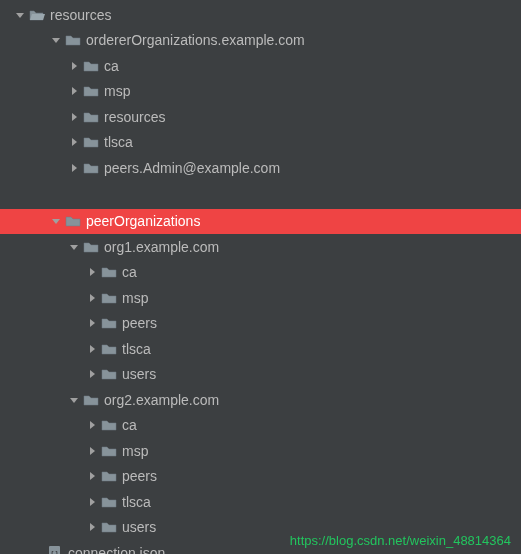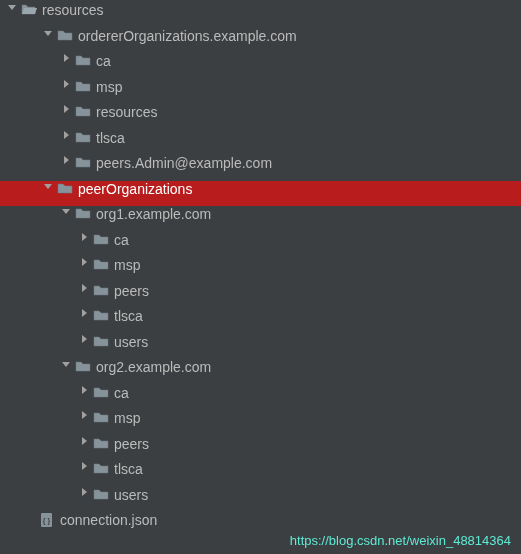--- a/index.html
+++ b/index.html
@@ -16,9 +16,9 @@
   .tree { padding-top: 2px; }
   .item {
     display: flex;
-    align-items: flex-start;
+    align-items: center;
     height: 25.5px;
-    padding-left: 4px;
+    padding-left: 12px;
     cursor: pointer;
   }
   .item.selected {

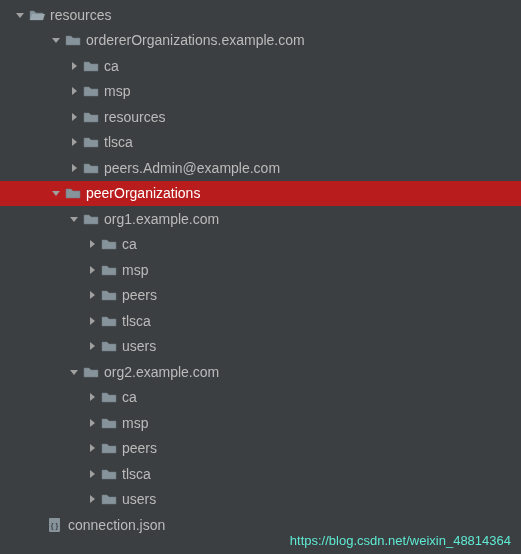--- a/index.html
+++ b/index.html
@@ -22,8 +22,9 @@
     cursor: pointer;
   }
   .item.selected {
-    background: #b91c1c;
+    background: #ef4444;
     color: #ffffff;
+    margin-top: 28px;
   }
   .spacer { display: inline-block; width: 18px; flex-shrink: 0; }
   .arrow {

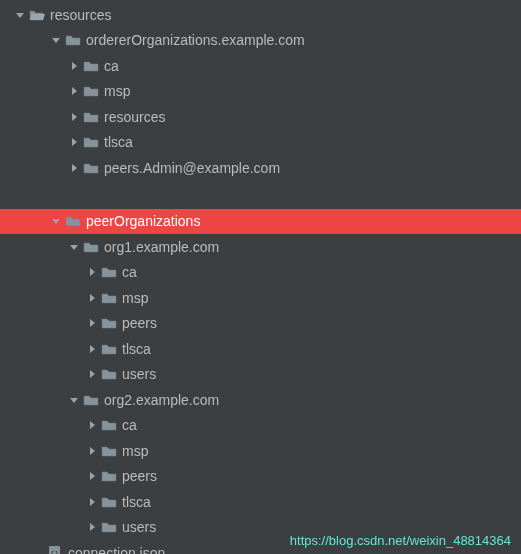--- a/index.html
+++ b/index.html
@@ -50,7 +50,7 @@
     bottom: 6px;
     right: 10px;
     font-size: 13px;
-    color: #5eead4;
+    color: #22c55e;
   }
 </style>
 </head>

